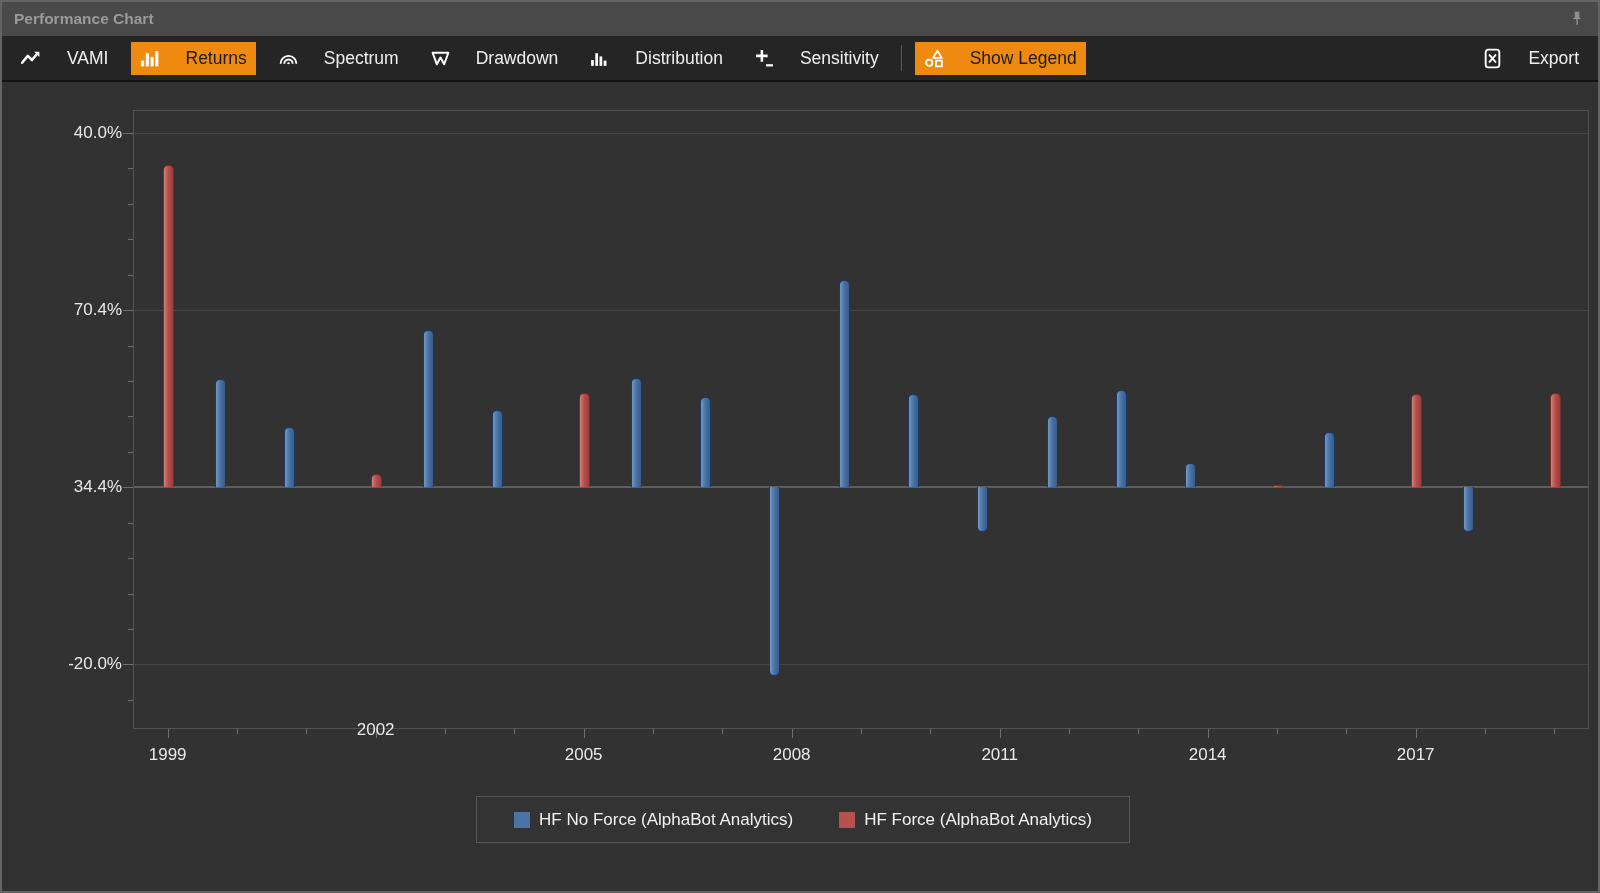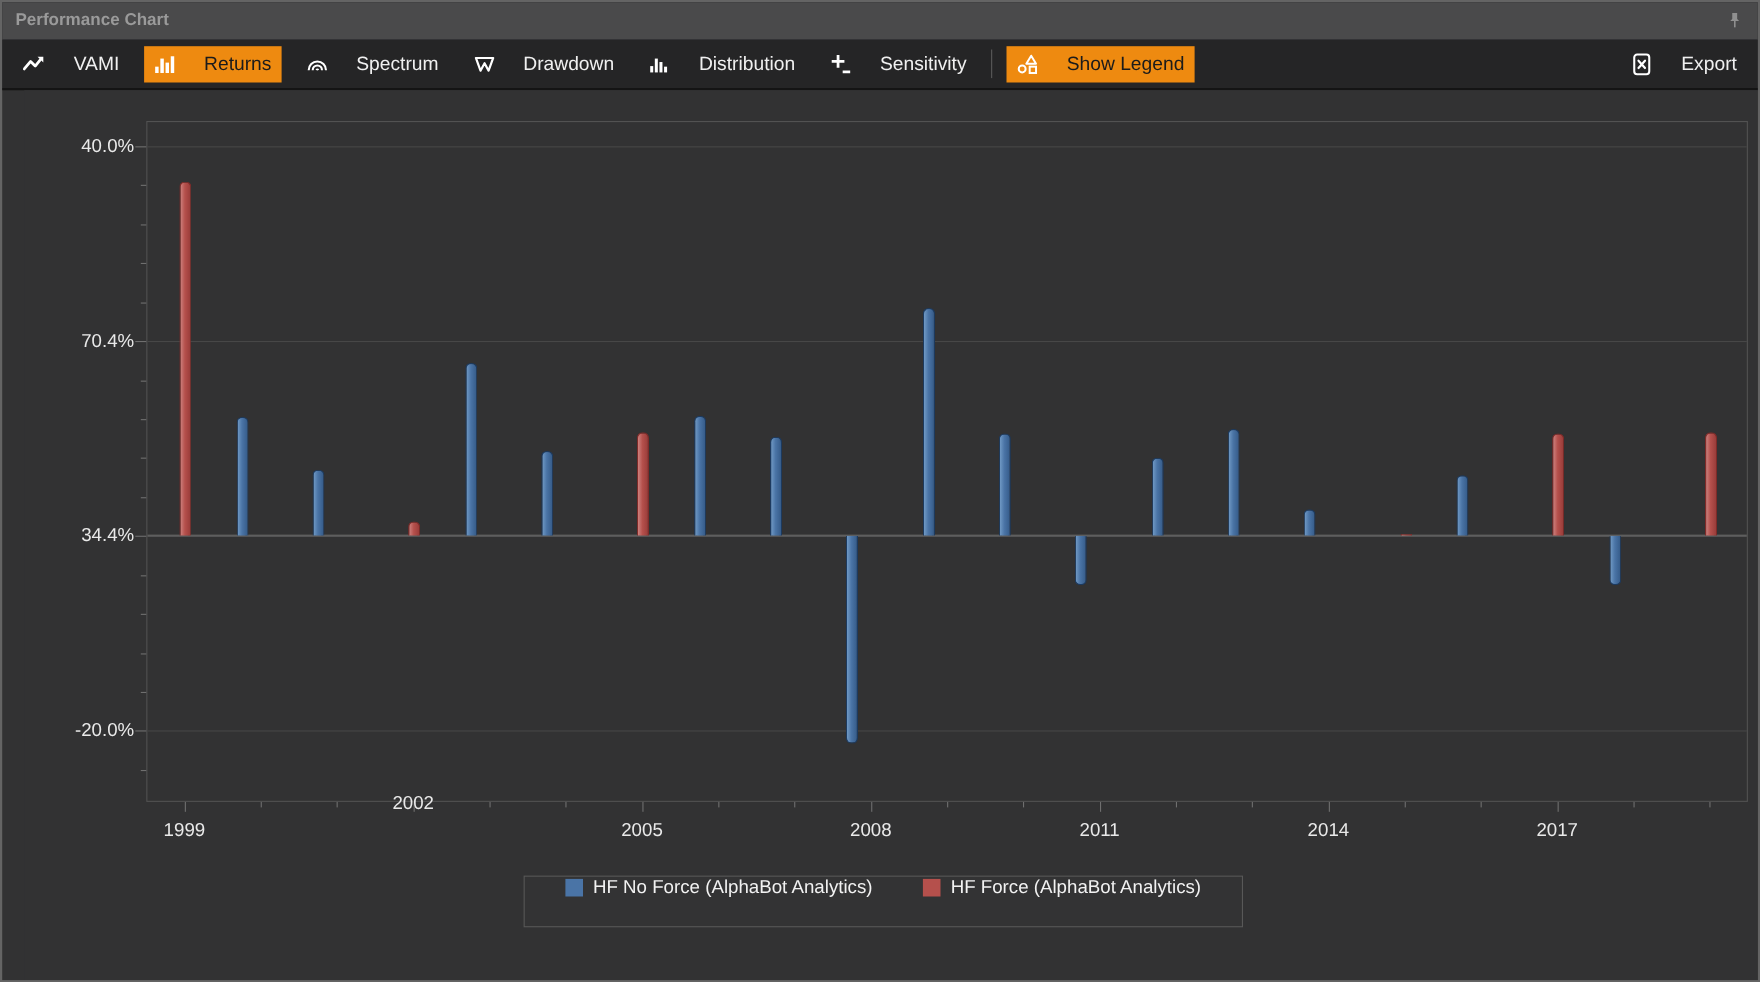--- a/index.html
+++ b/index.html
@@ -38,7 +38,7 @@
   .bar.pos{border-radius:5px 5px 0 0;border-bottom:none;}
   .bar.neg{border-radius:0 0 5px 5px;border-top:none;}
   
-  .legend{position:absolute;display:flex;align-items:flex-start;justify-content:center;gap:46px;border:1px solid #585858;background:#333334;}
+  .legend{position:absolute;display:flex;align-items:center;justify-content:center;gap:46px;border:1px solid #585858;background:#333334;}
   .legend-item{display:flex;align-items:center;gap:9px;color:#f2f2f2;font-size:17px;white-space:nowrap;}
   .swatch{width:16px;height:16px;flex:0 0 auto;}
 </style>

